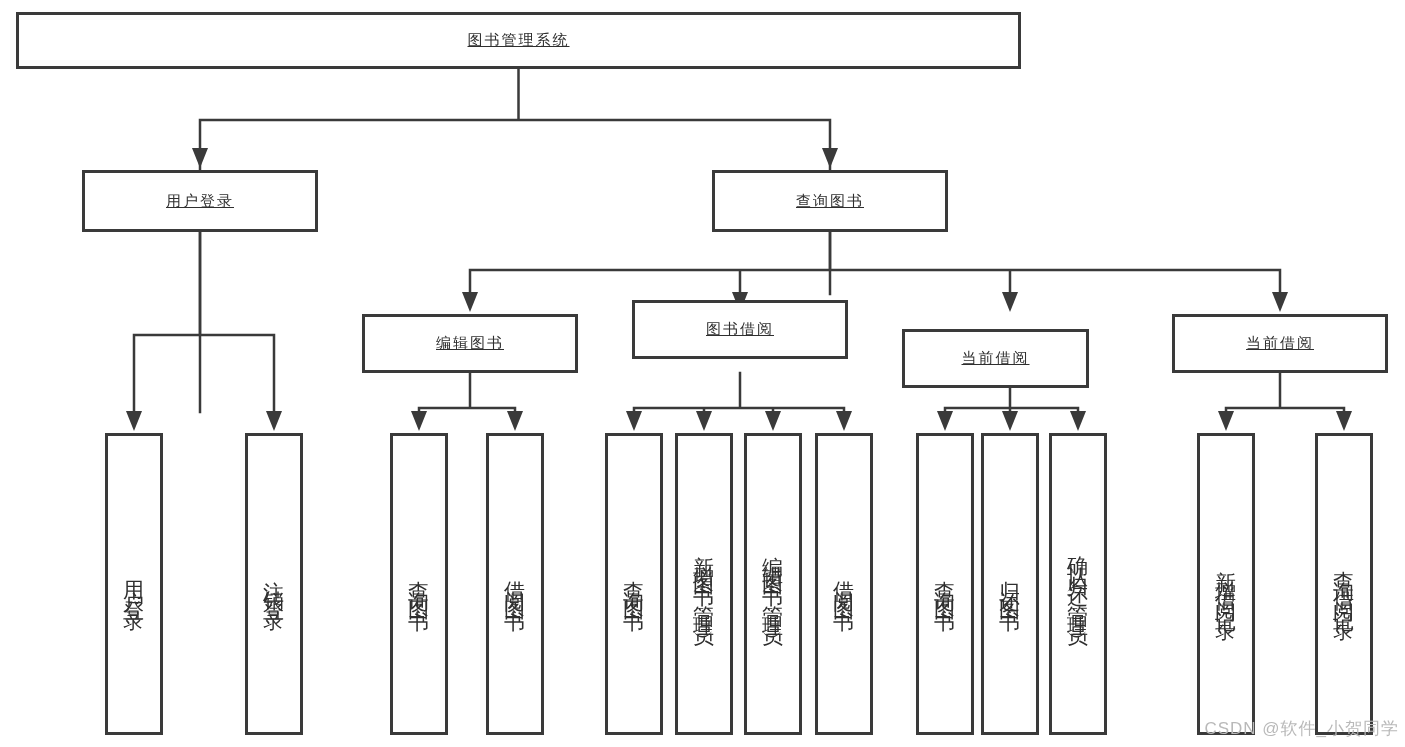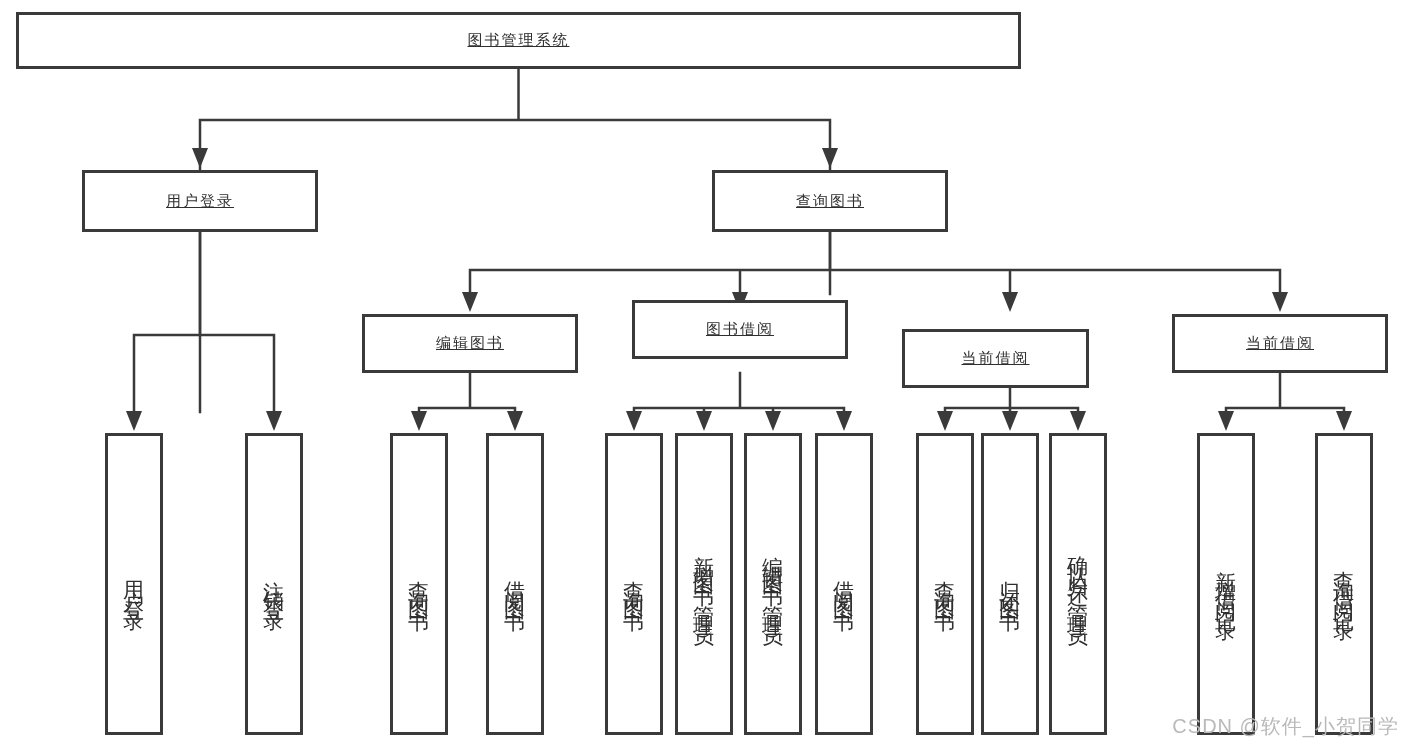--- a/index.html
+++ b/index.html
@@ -49,7 +49,7 @@
   .watermark {
     position: absolute;
     right: 6px; bottom: 7px;
-    font-size: 20px;
+    font-size: 17px;
     letter-spacing: 1px;
     color: var(--watermark);
     z-index: 5;

